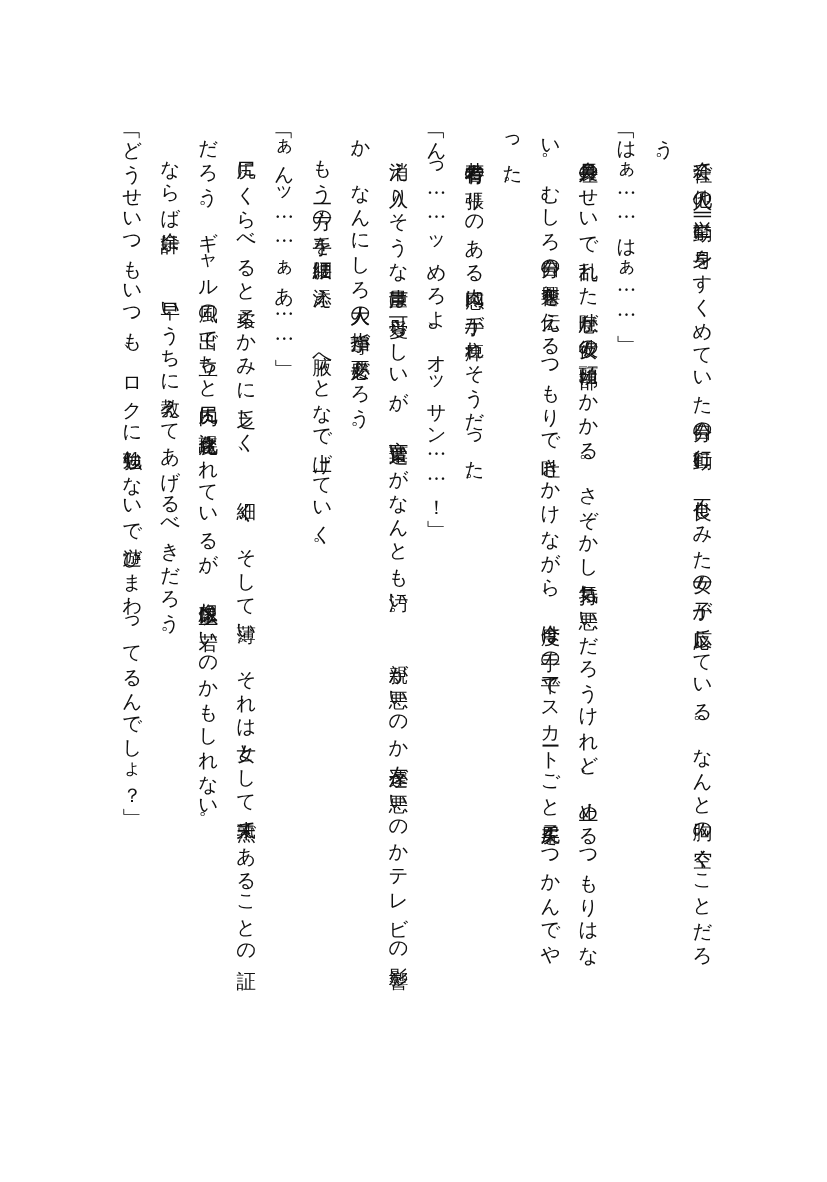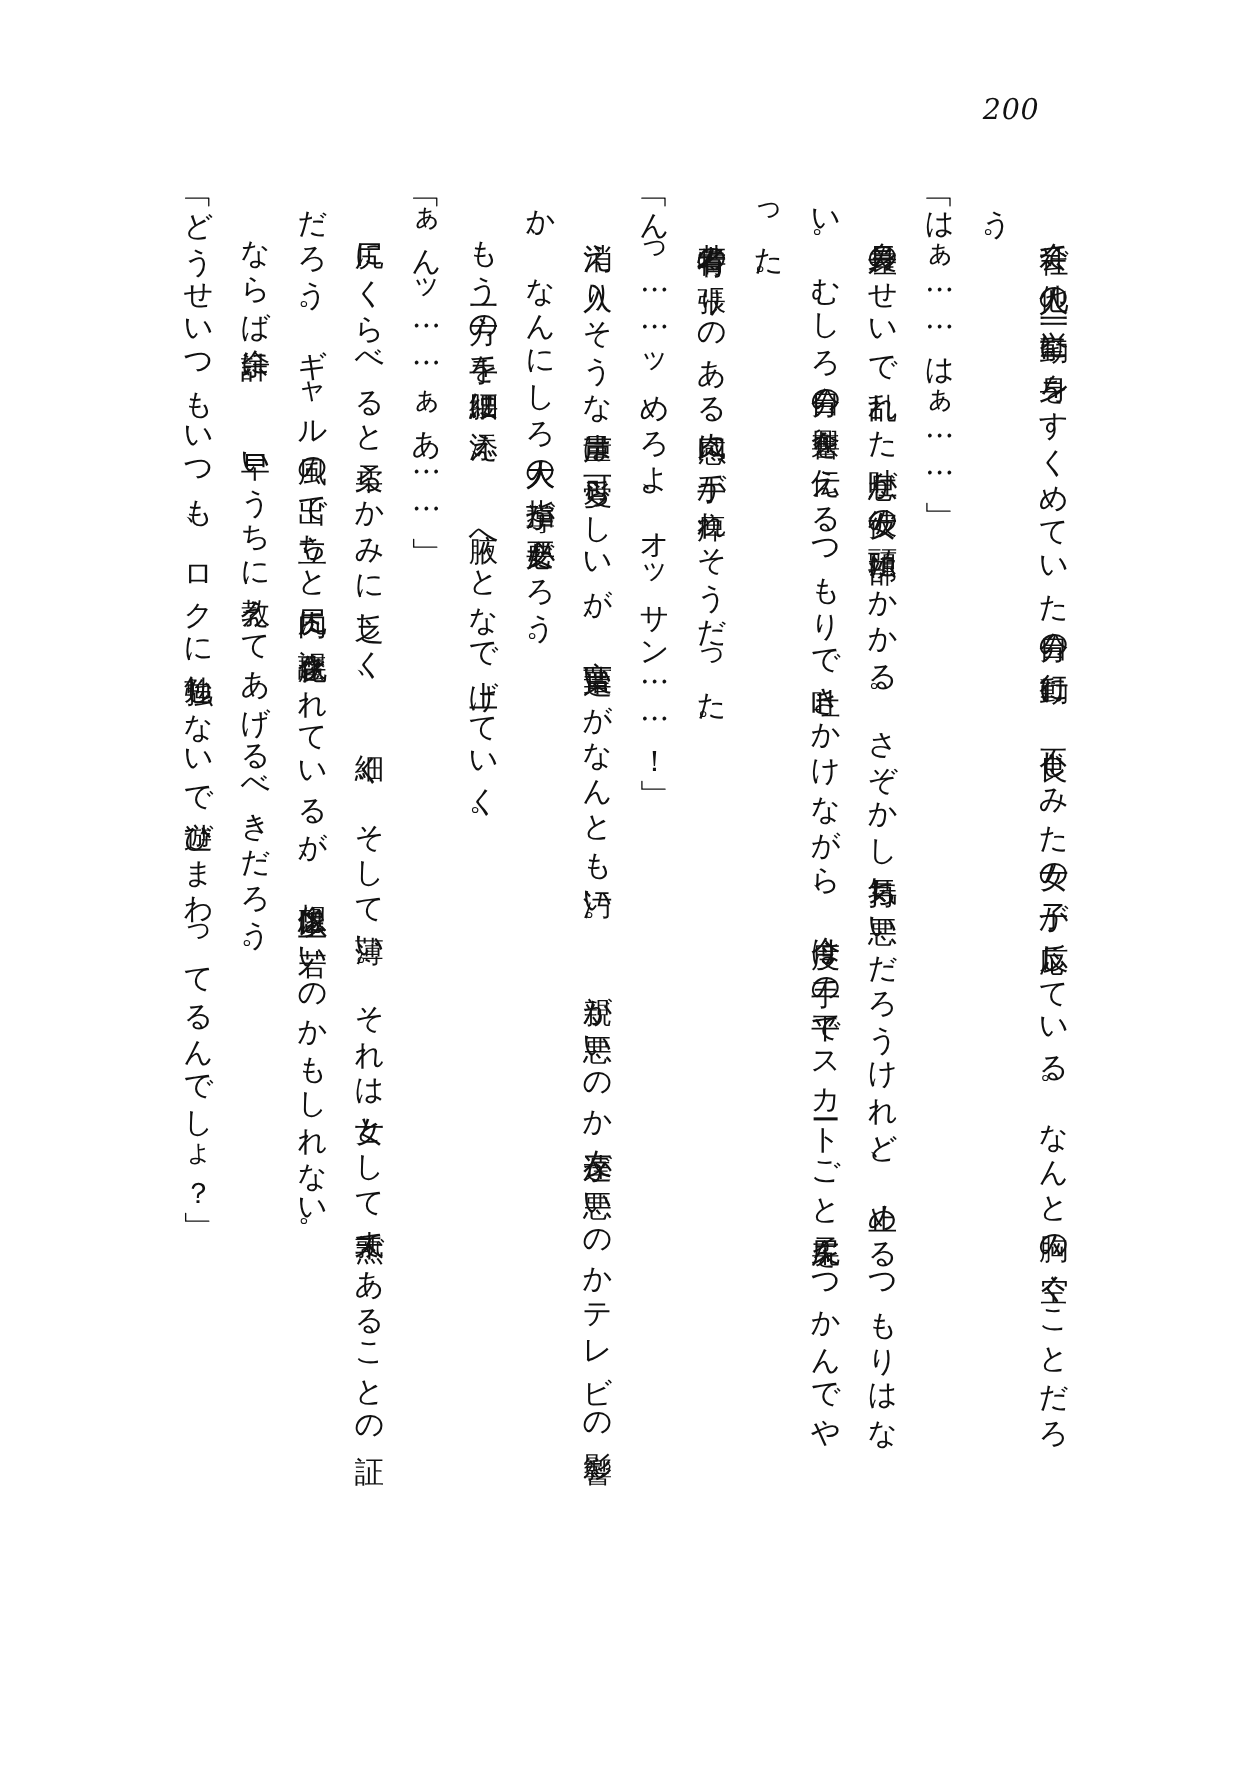--- a/index.html
+++ b/index.html
@@ -62,7 +62,6 @@
 
 <div class="page">
 
-  <div class="page-number">200</div>
 
   <div class="body-text">
     <p class="indent">会社で他人の一挙一動に身をすくめていた自分の行動に、不良じみた女の子が反応している。なんと胸の空くことだろう。</p>

